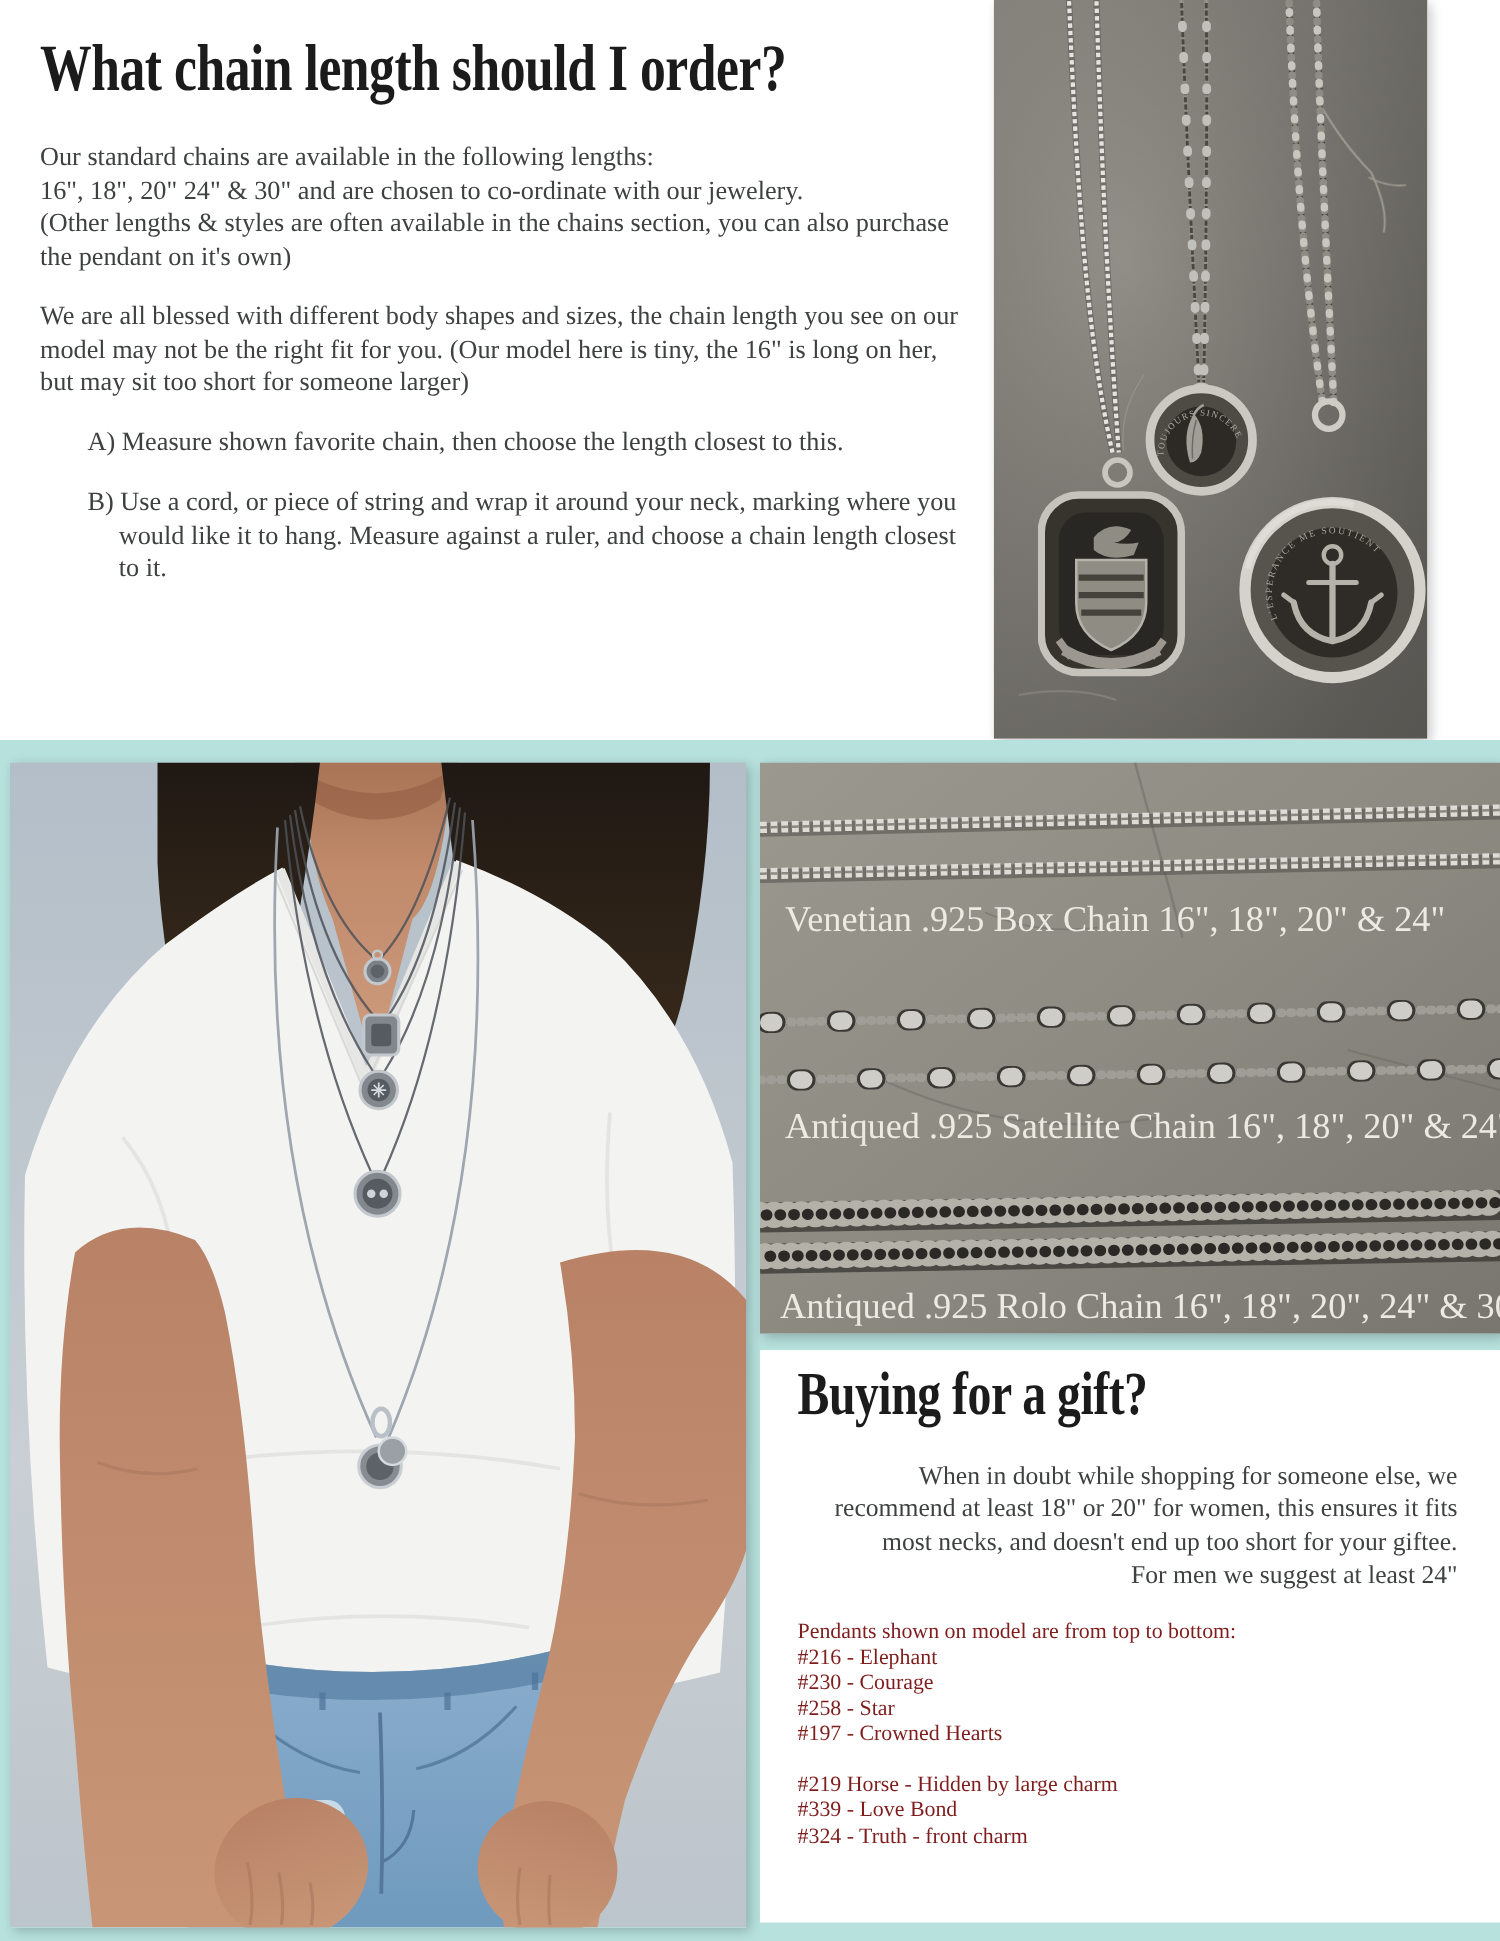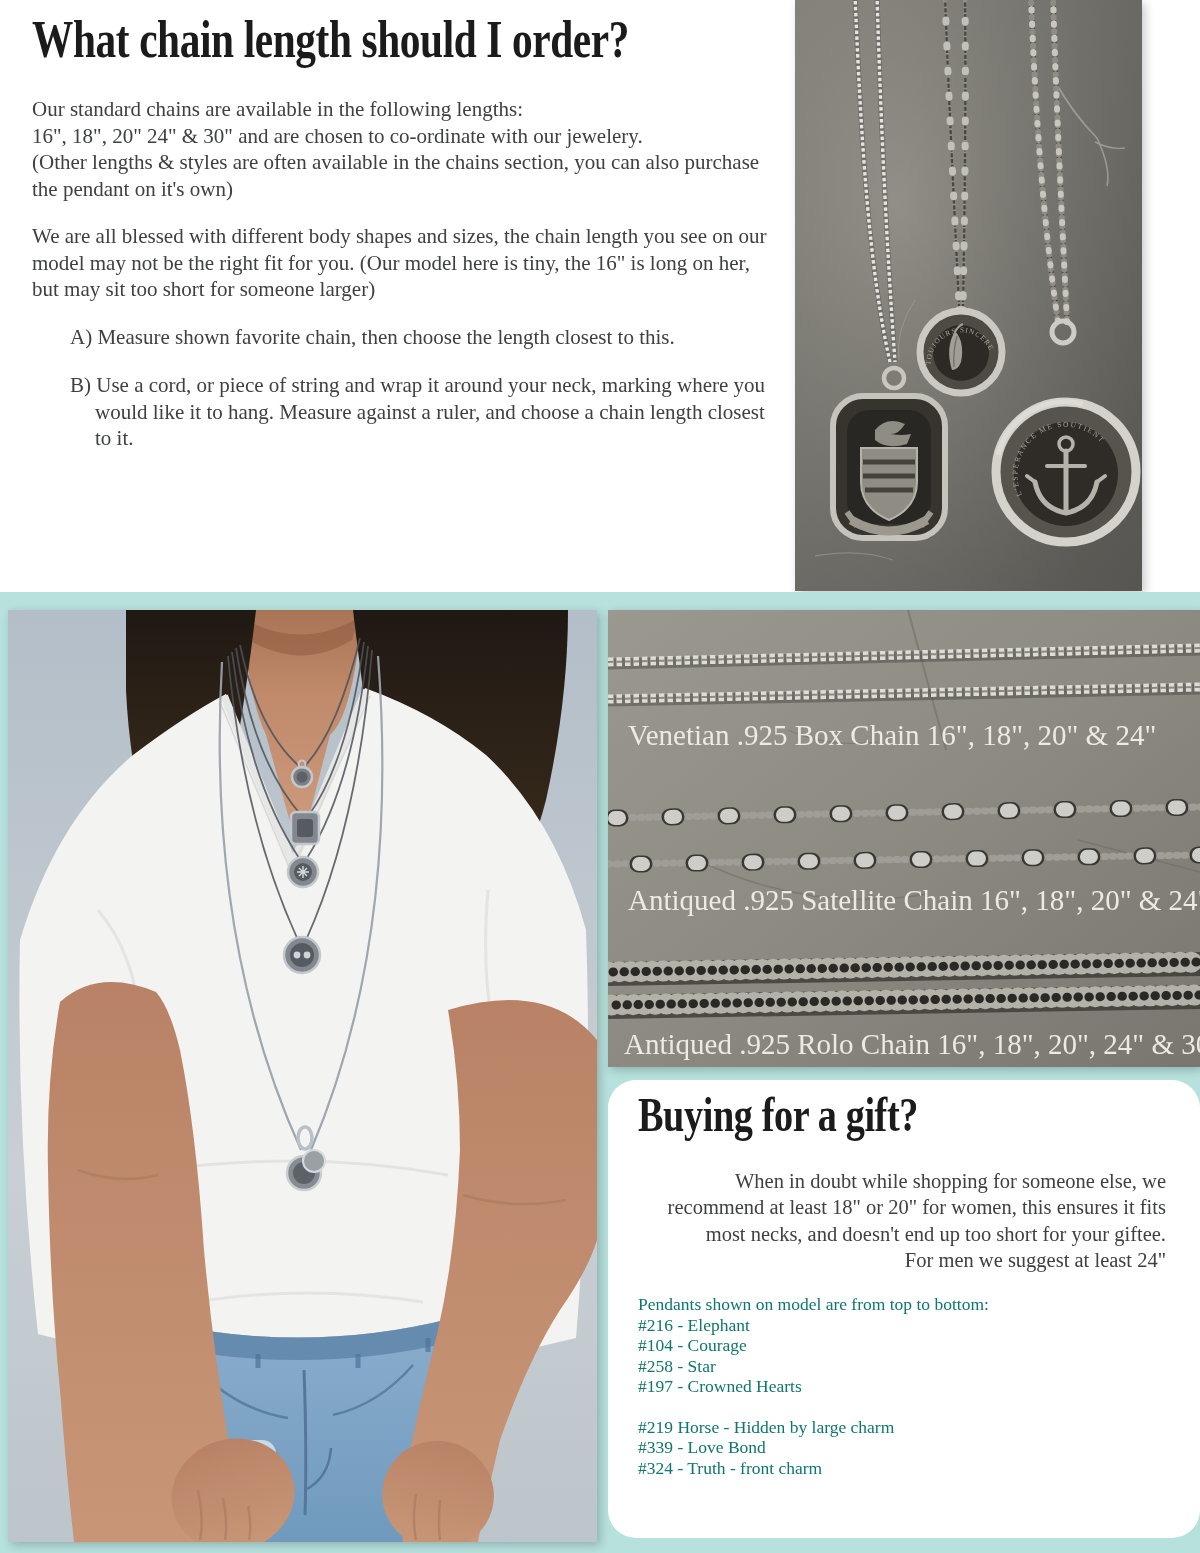--- a/index.html
+++ b/index.html
@@ -7,7 +7,7 @@
        font-family:"Liberation Serif","DejaVu Serif",serif;color:#3e4140;}
   .abs{position:absolute;}
   
-  #intro{left:32px;top:10px;width:740px;}
+  #intro{left:32px;top:26px;width:740px;}
   h1,h2{margin:0;font-weight:700;color:#1b1b1b;letter-spacing:-.5px;}
   h1{font-size:53px;line-height:1.12;}
   h2{font-size:49px;line-height:1.1;}

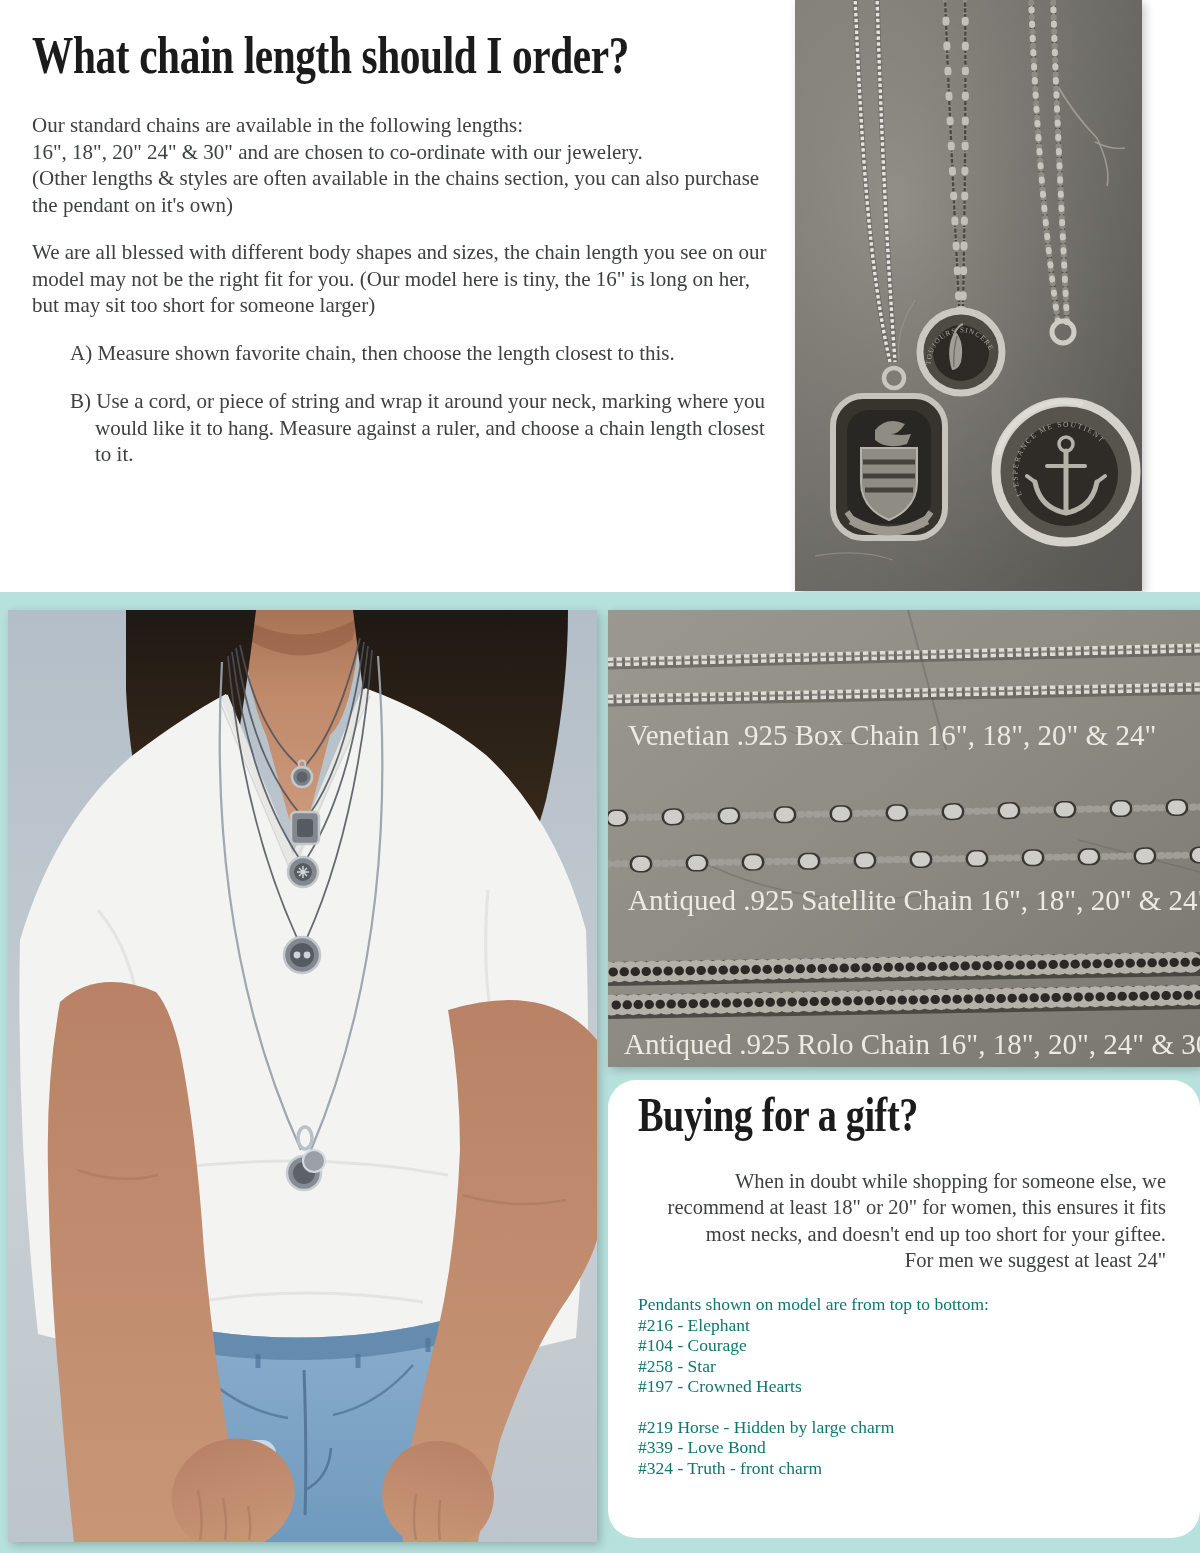--- a/index.html
+++ b/index.html
@@ -24,7 +24,7 @@
   #chain-photo{left:608px;top:610px;width:592px;height:457px;}
   
   #gift-box{left:608px;top:1080px;width:592px;height:458px;background:#ffffff;
-            box-sizing:border-box;padding:8px 0 0 30px;border-radius:28px;}
+            box-sizing:border-box;padding:8px 0 0 30px;}
   #gift-box h2{margin-top:0;}
   #gift-body{font-size:20.5px;line-height:26.5px;width:528px;margin-top:26px;white-space:pre-line;text-align:right;}
   #pendant-lists{margin-top:11px;font-size:17.5px;line-height:20.5px;color:#0f766e;}

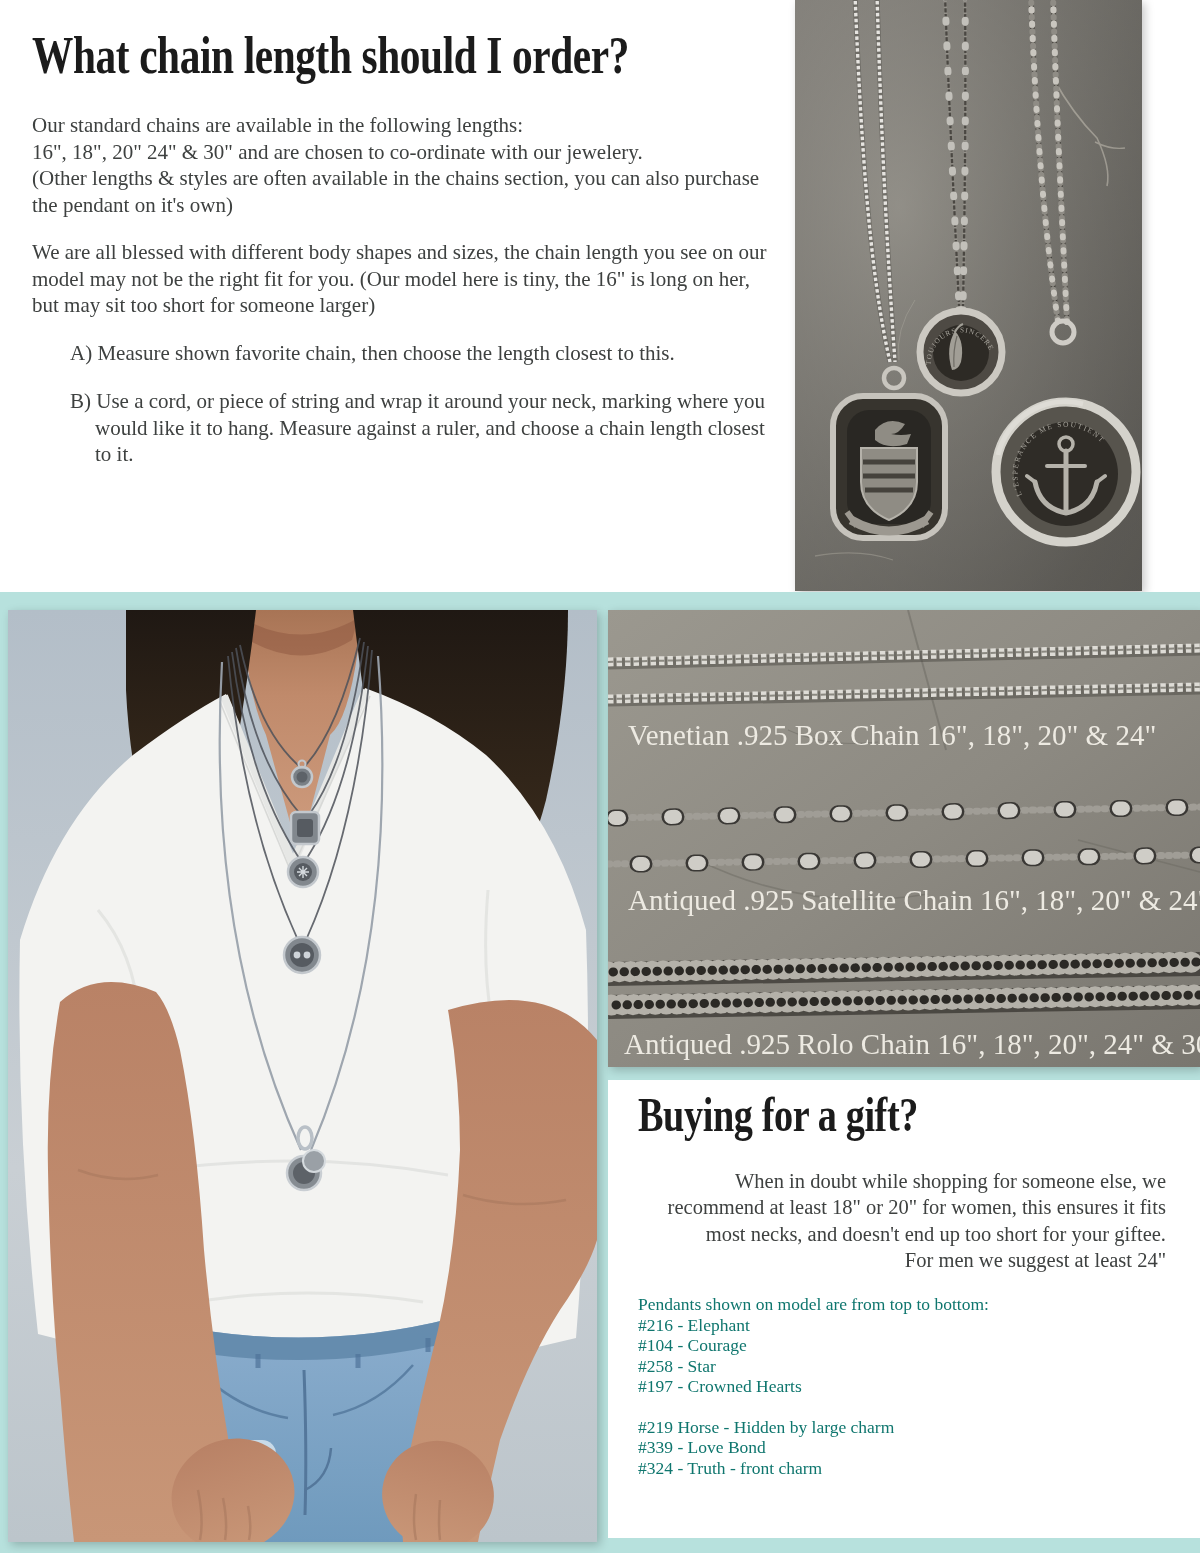--- a/index.html
+++ b/index.html
@@ -27,7 +27,7 @@
             box-sizing:border-box;padding:8px 0 0 30px;}
   #gift-box h2{margin-top:0;}
   #gift-body{font-size:20.5px;line-height:26.5px;width:528px;margin-top:26px;white-space:pre-line;text-align:right;}
-  #pendant-lists{margin-top:11px;font-size:17.5px;line-height:20.5px;color:#0f766e;}
+  #pendant-lists{margin-top:11px;font-size:17.5px;line-height:20.5px;color:#7f1d1d;}
   #pendant-lists .gap{height:20px;}
   svg text{font-family:"Liberation Serif","DejaVu Serif",serif;}
 </style>

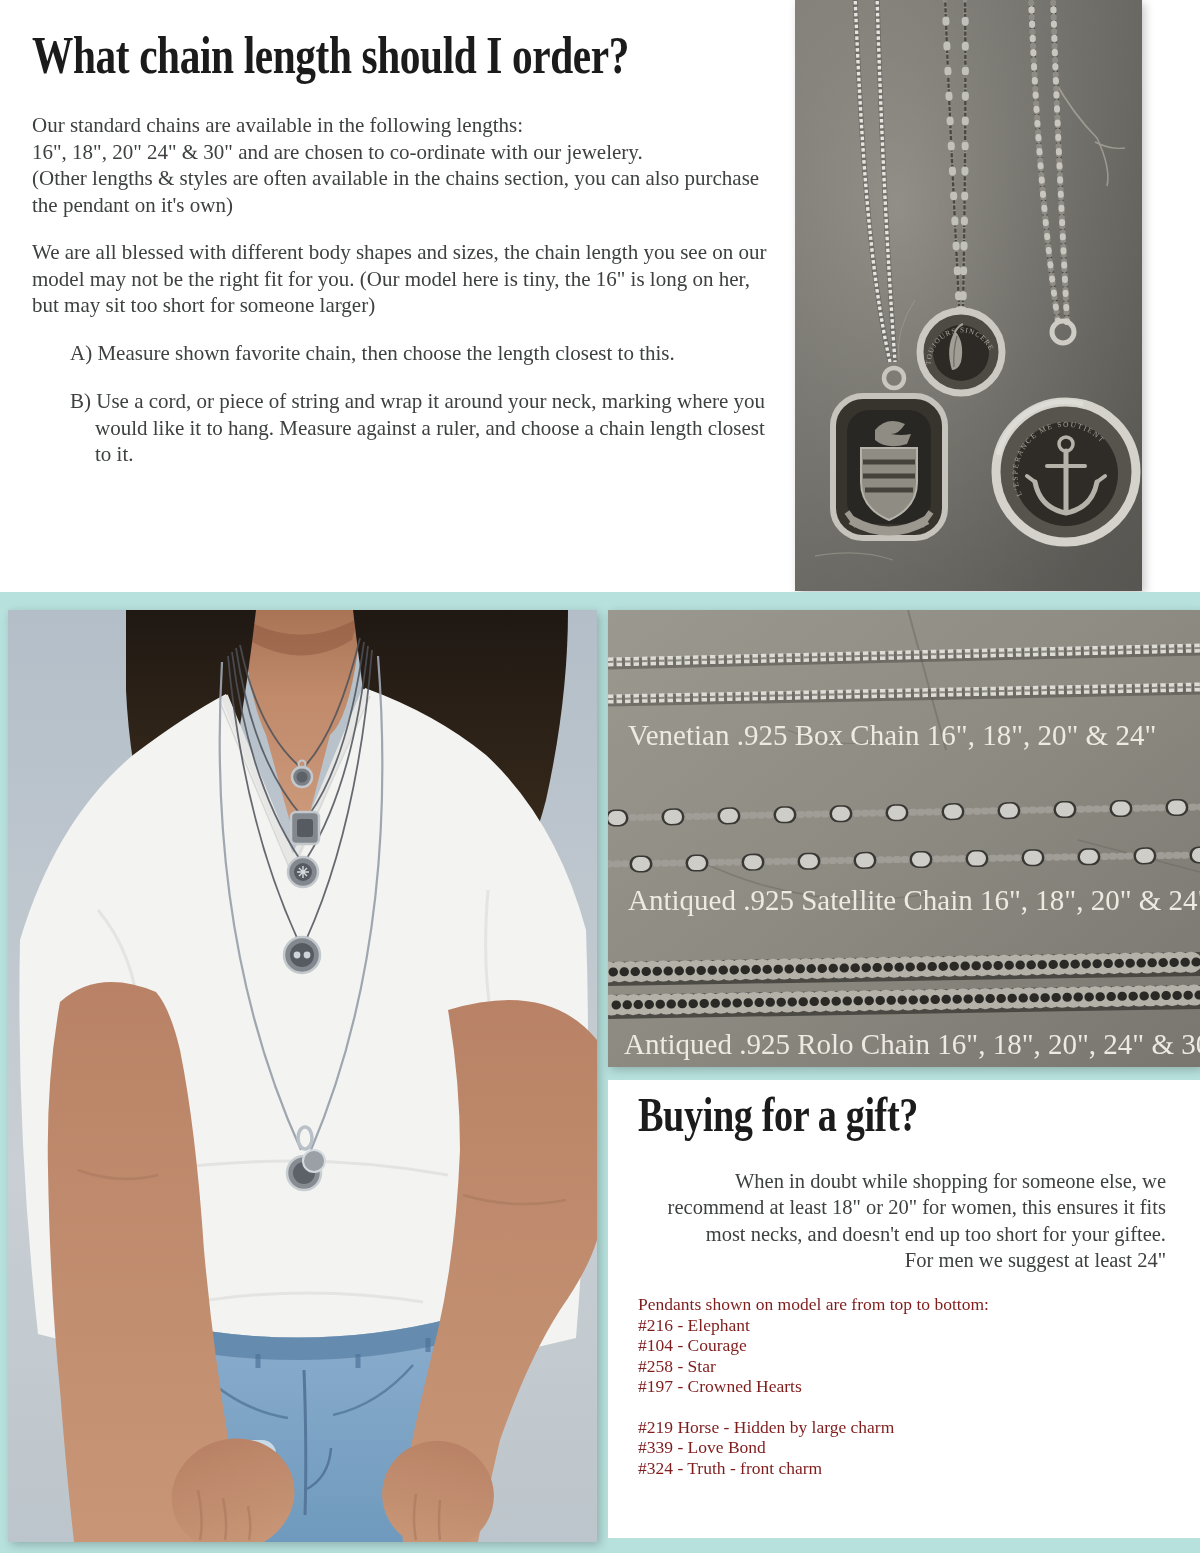--- a/index.html
+++ b/index.html
@@ -304,7 +304,7 @@
   <div id="pendant-lists">
     <div>Pendants shown on model are from top to bottom:</div>
     <div>#216 - Elephant</div>
-    <div>#104 - Courage</div>
+    <div>#230 - Courage</div>
     <div>#258 - Star</div>
     <div>#197 - Crowned Hearts</div>
     <div class="gap"></div>

